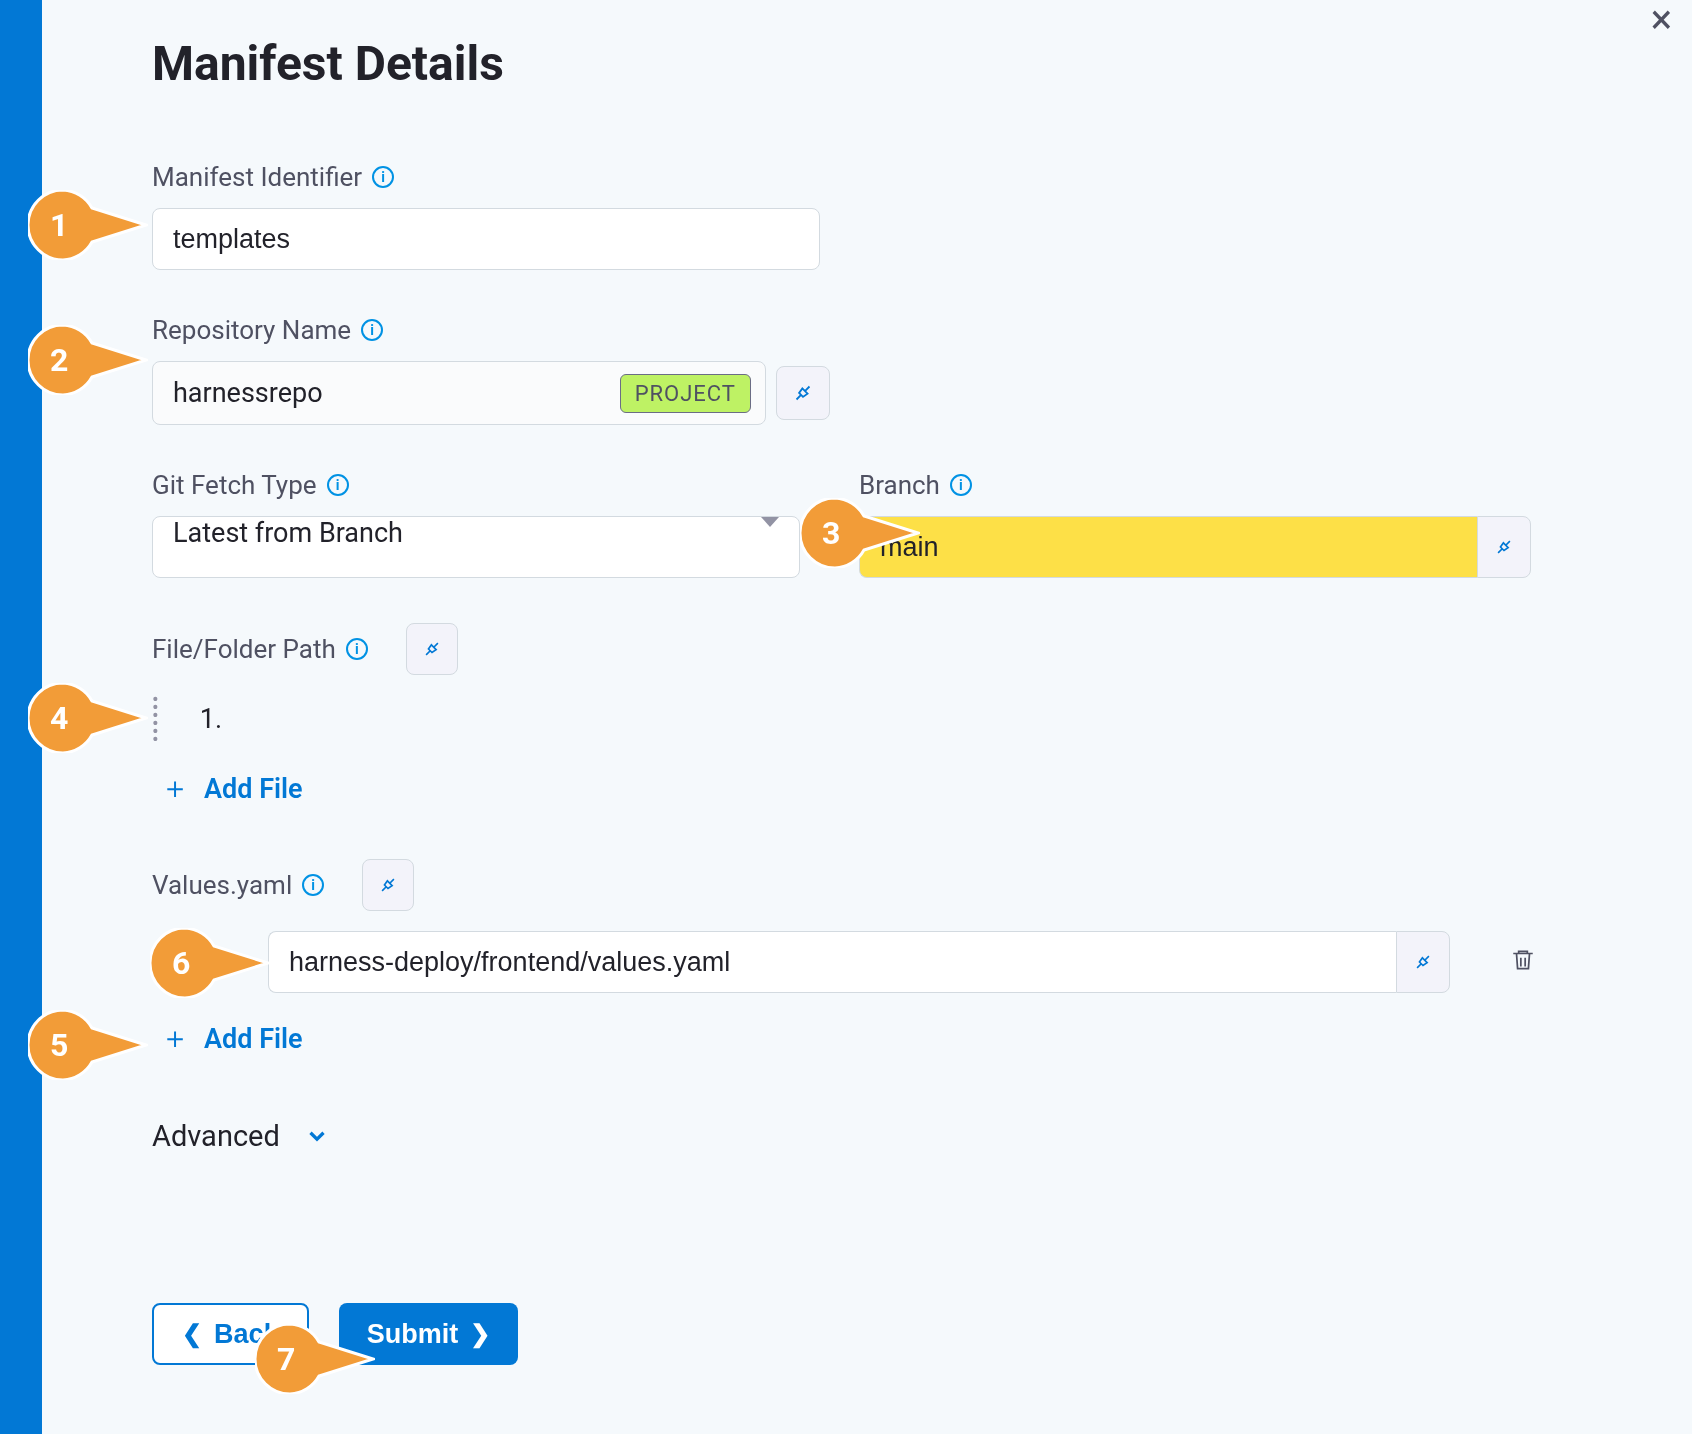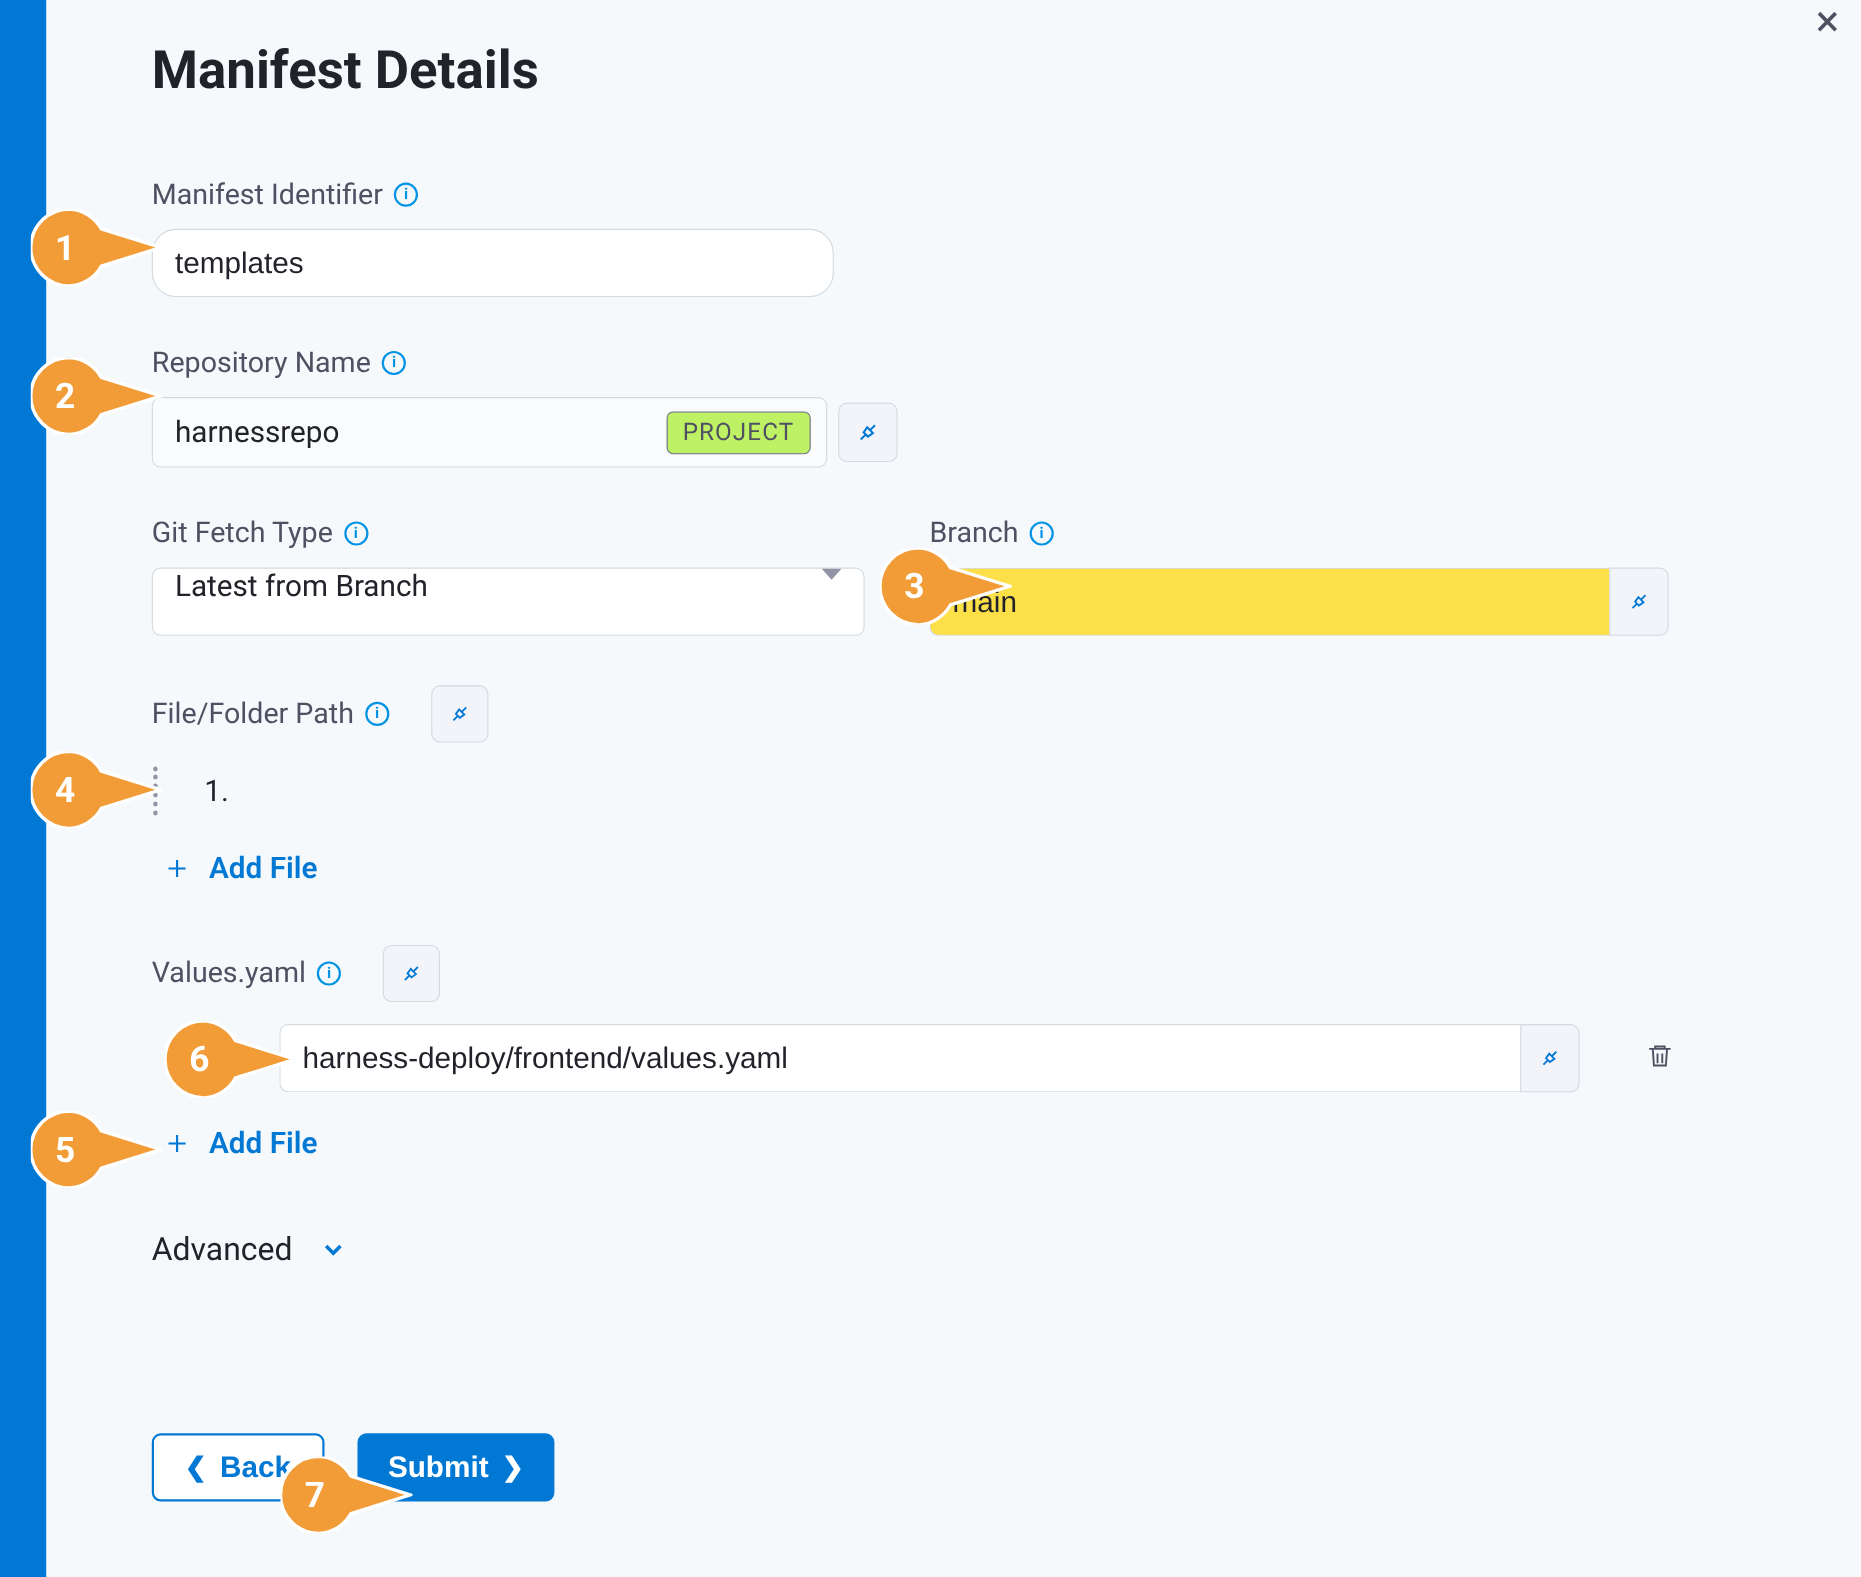--- a/index.html
+++ b/index.html
@@ -20,7 +20,7 @@
   }
   .content {
     position: absolute;
-    left: 28px;
+    left: 42px;
     top: 0;
     right: 0;
     padding: 10px 0 0 0;

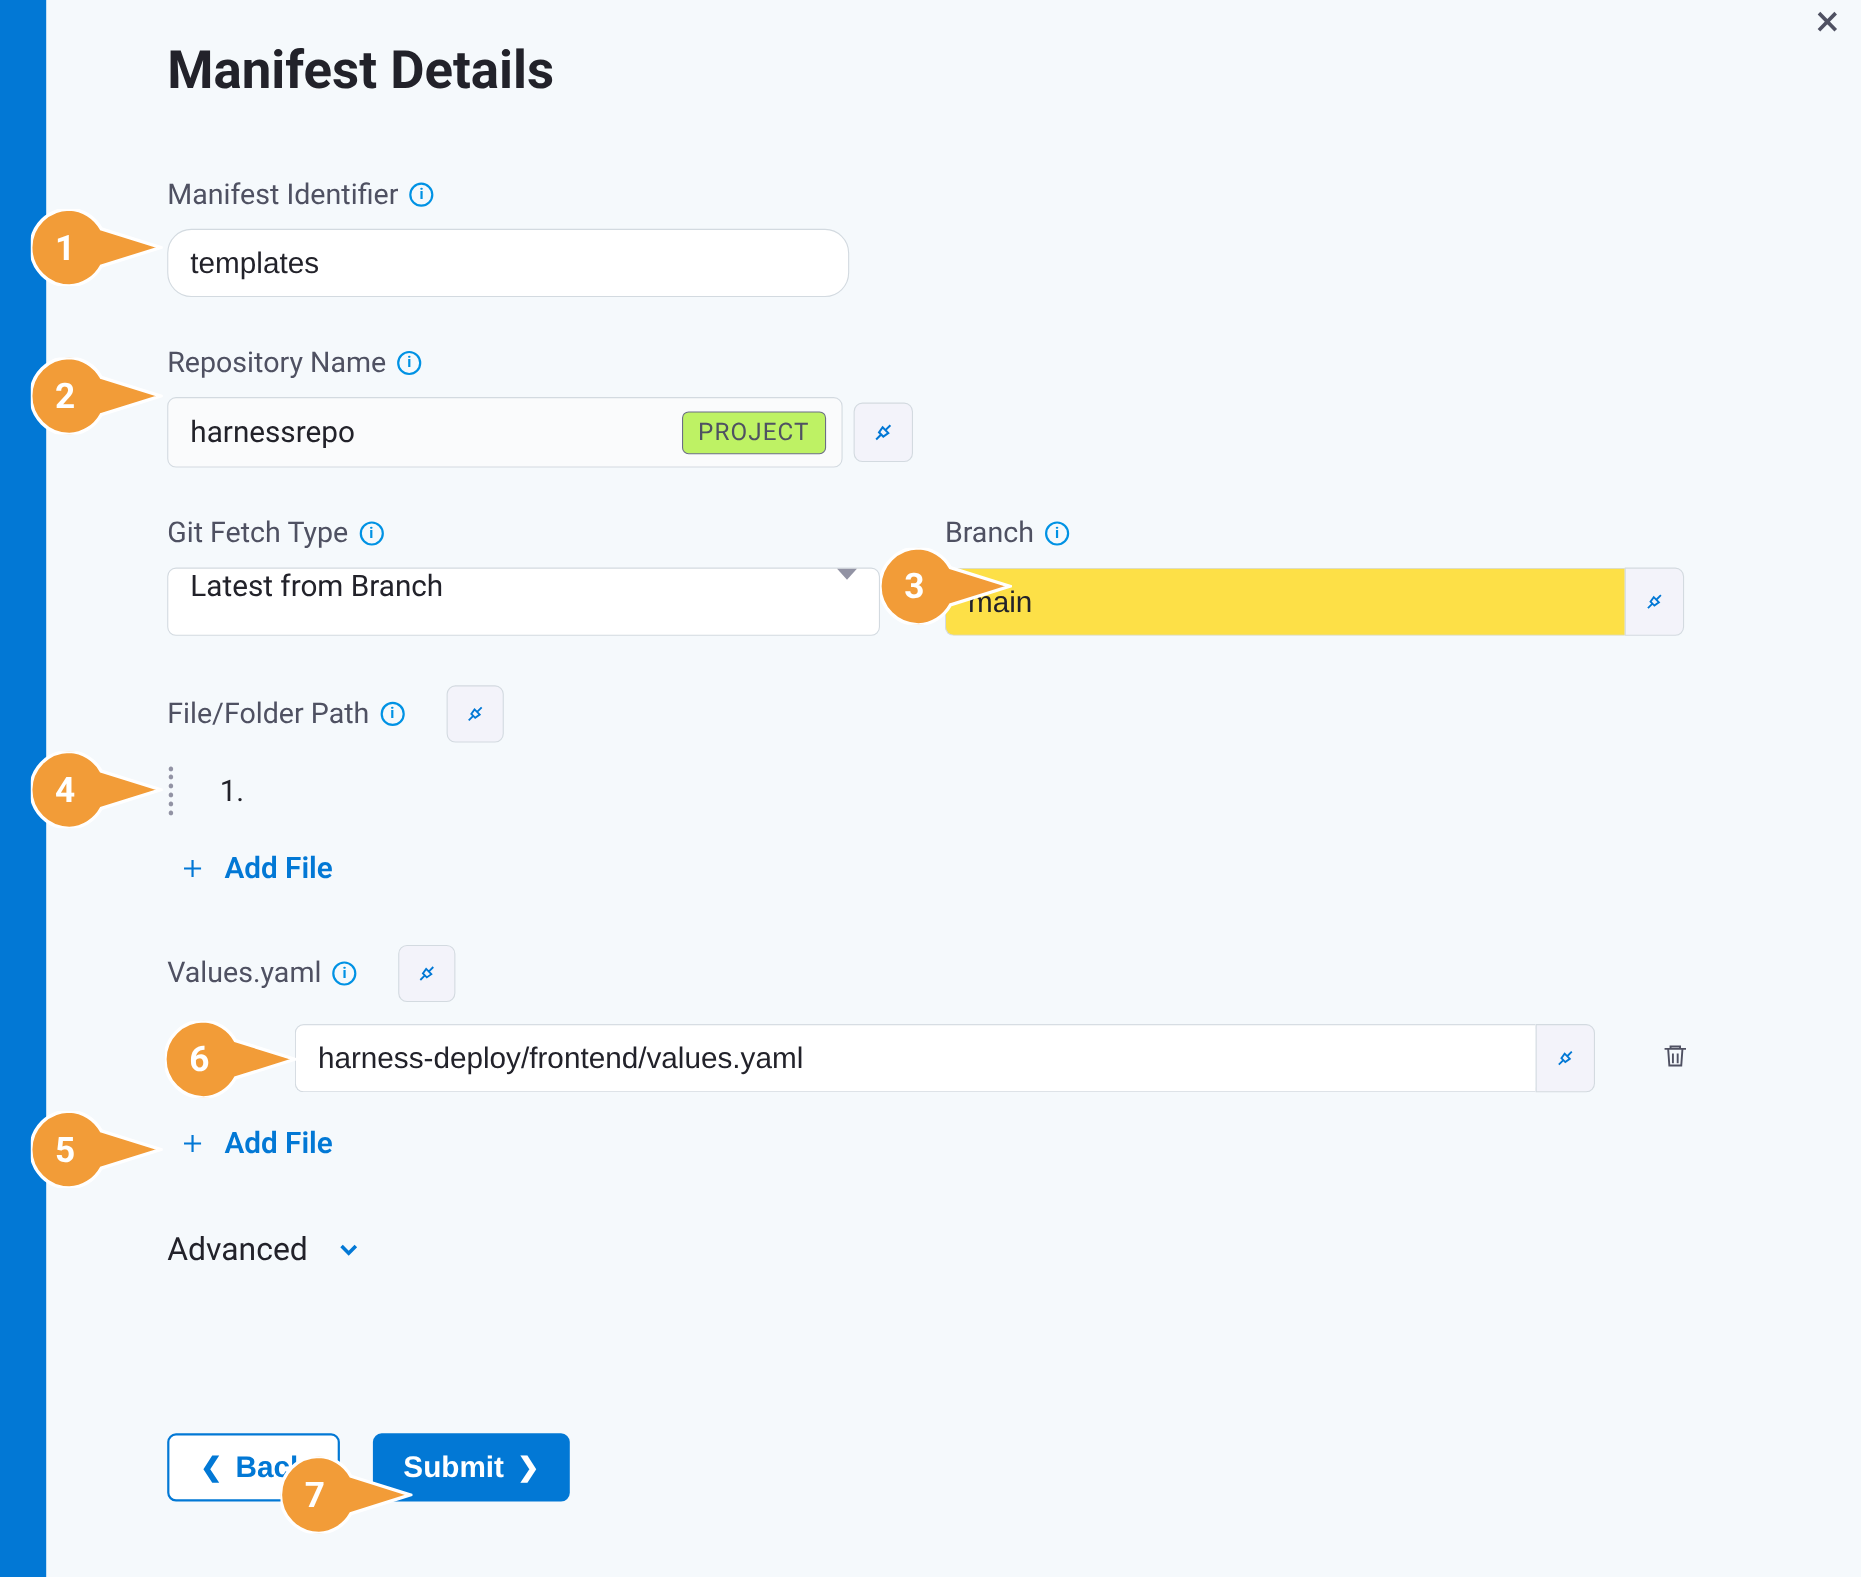--- a/index.html
+++ b/index.html
@@ -76,7 +76,7 @@
     padding: 0 20px;
     outline: none;
   }
-  .text-input.w-668 { width: 620px; border-radius: 22px; }
+  .text-input.w-668 { width: 668px; }
   .repo-wrap {
     display: flex;
     align-items: center;

